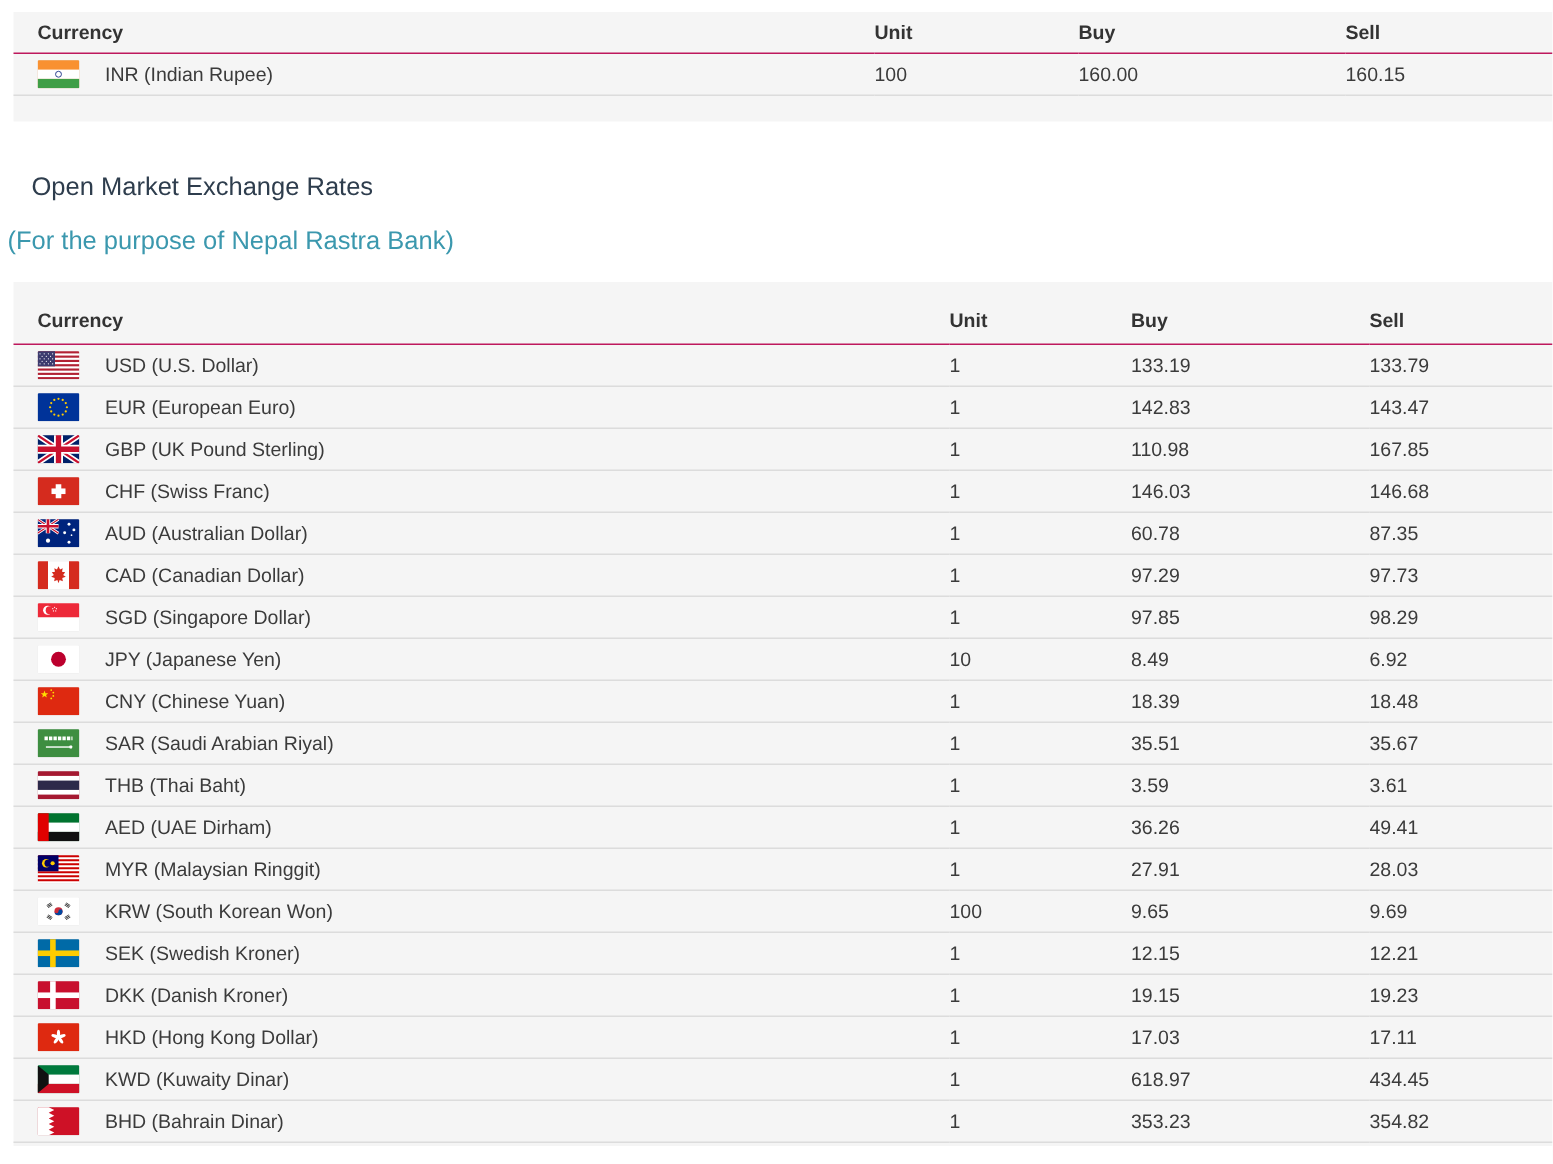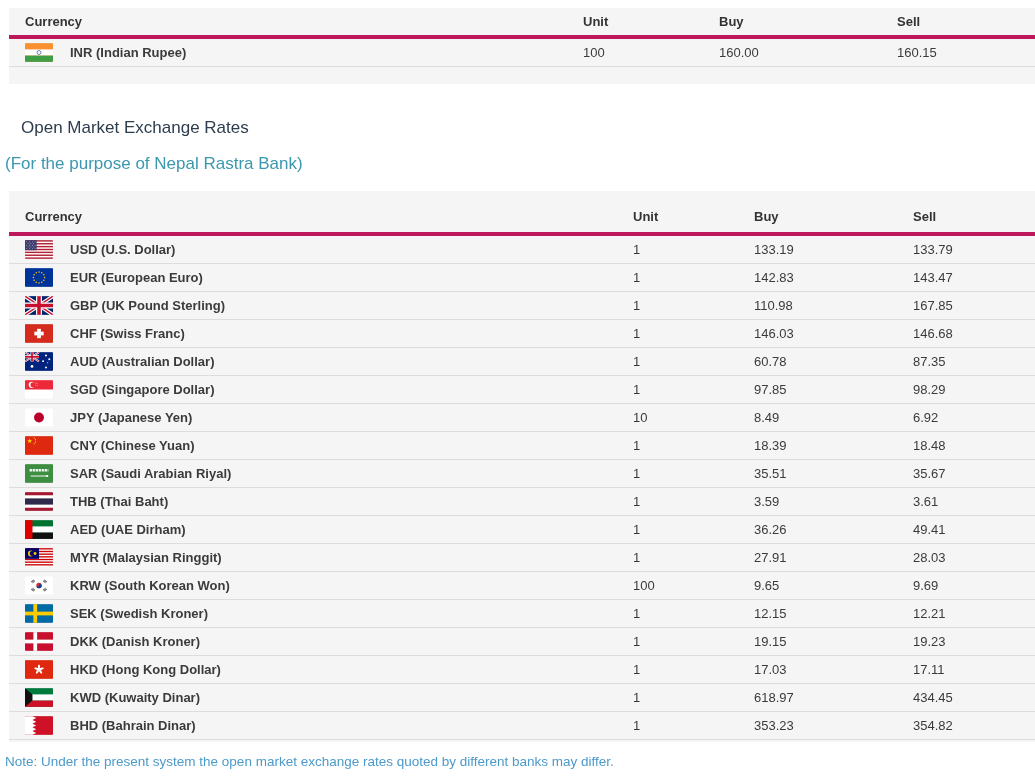--- a/index.html
+++ b/index.html
@@ -32,7 +32,7 @@
     font-weight: bold;
     font-size: 13px;
     color: #333;
-    border-bottom: 4px solid #be185d;
+    border-bottom: 1px solid #be185d;
     padding: 6px 0 6px 0;
     line-height: 15px;
   }

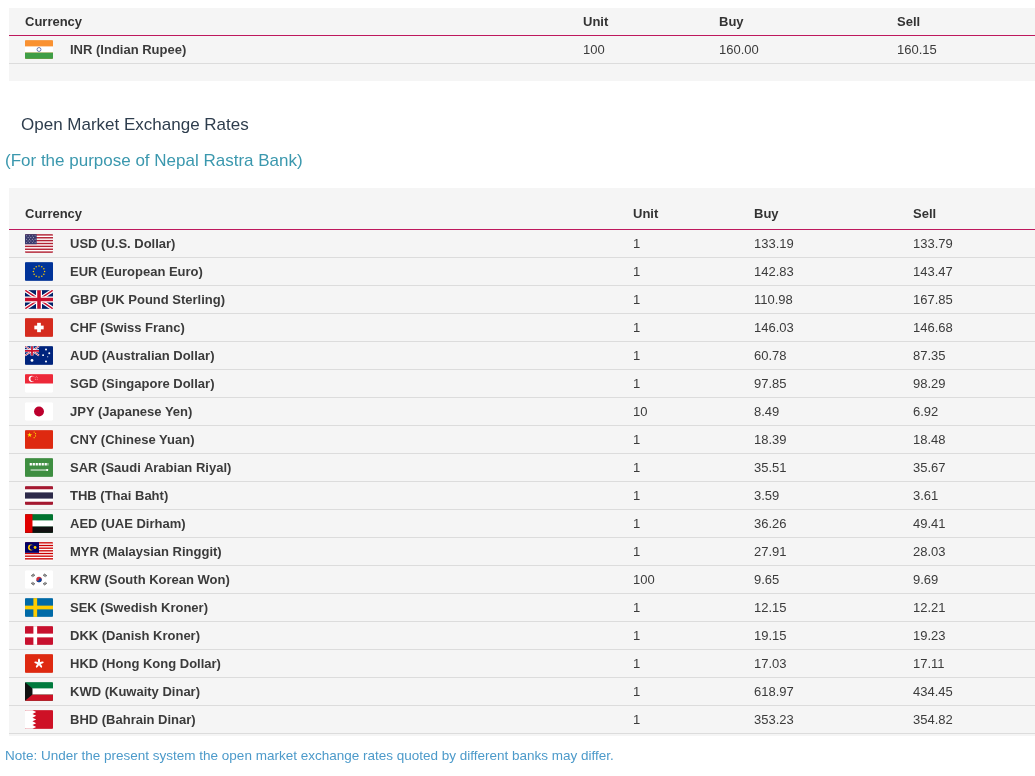--- a/index.html
+++ b/index.html
@@ -48,7 +48,7 @@
     white-space: nowrap;
     overflow: hidden;
   }
-  .rates-table td.first { padding-left: 16px; font-weight: bold; }
+  .rates-table td.first { padding-left: 16px; }
 
   .currency-cell { display: flex; align-items: center; }
   .flag {

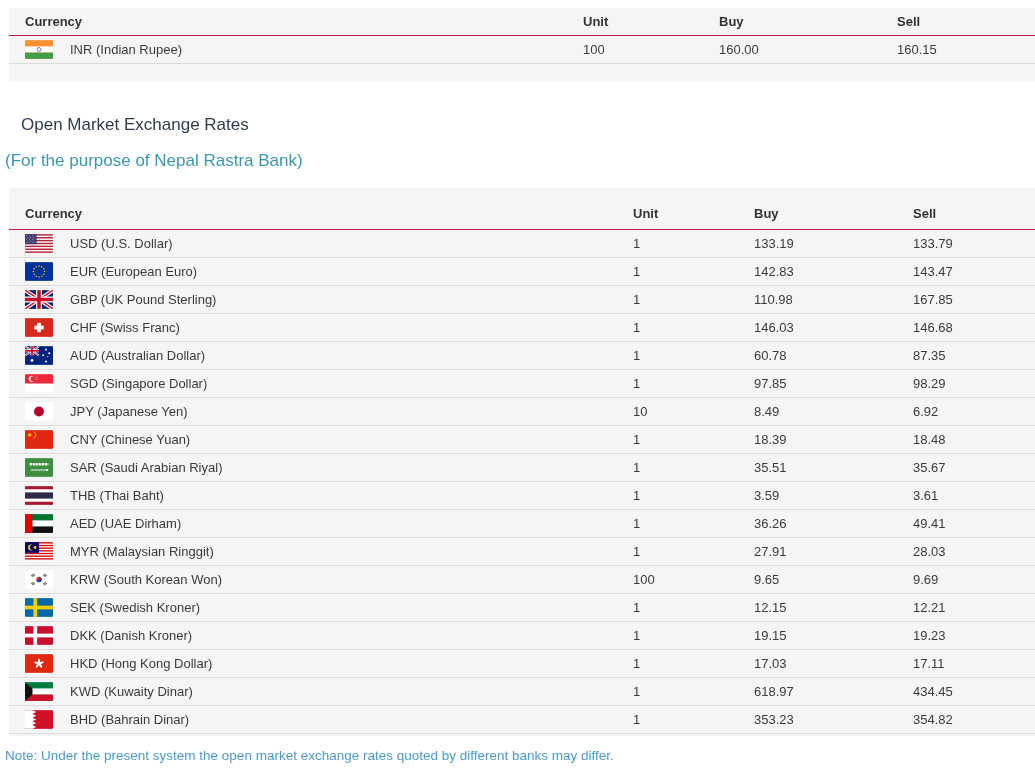--- a/index.html
+++ b/index.html
@@ -289,6 +289,24 @@
                 <span class="flag">
                   <svg xmlns="http://www.w3.org/2000/svg" viewBox="0 0 30 20">
                     <rect width="30" height="20" fill="#fff"></rect>
+                    <rect width="7.5" height="20" fill="#d52b1e"></rect>
+                    <rect x="22.5" width="7.5" height="20" fill="#d52b1e"></rect>
+                    <path fill="#d52b1e" d="M15,3.6 l1.1,2.3 1.9,-0.9 -0.5,2.5 2.3,0.4 -1.5,1.9 1.9,1.3 -2.5,0.8 0.4,2.3 -2.3,-0.8 -0.8,2.3 -0.8,-2.3 -2.3,0.8 0.4,-2.3 -2.5,-0.8 1.9,-1.3 -1.5,-1.9 2.3,-0.4 -0.5,-2.5 1.9,0.9 Z"></path>
+                  </svg>
+                </span>
+                <span>CAD (Canadian Dollar)</span>
+              </div>
+            </td>
+            <td>1</td>
+            <td>97.29</td>
+            <td>97.73</td>
+          </tr>
+          <tr>
+            <td class="first">
+              <div class="currency-cell">
+                <span class="flag">
+                  <svg xmlns="http://www.w3.org/2000/svg" viewBox="0 0 30 20">
+                    <rect width="30" height="20" fill="#fff"></rect>
                     <rect width="30" height="10" fill="#ed2939"></rect>
                     <circle cx="7.3" cy="5" r="3.3" fill="#fff"></circle>
                     <circle cx="8.7" cy="5" r="2.85" fill="#ed2939"></circle>

